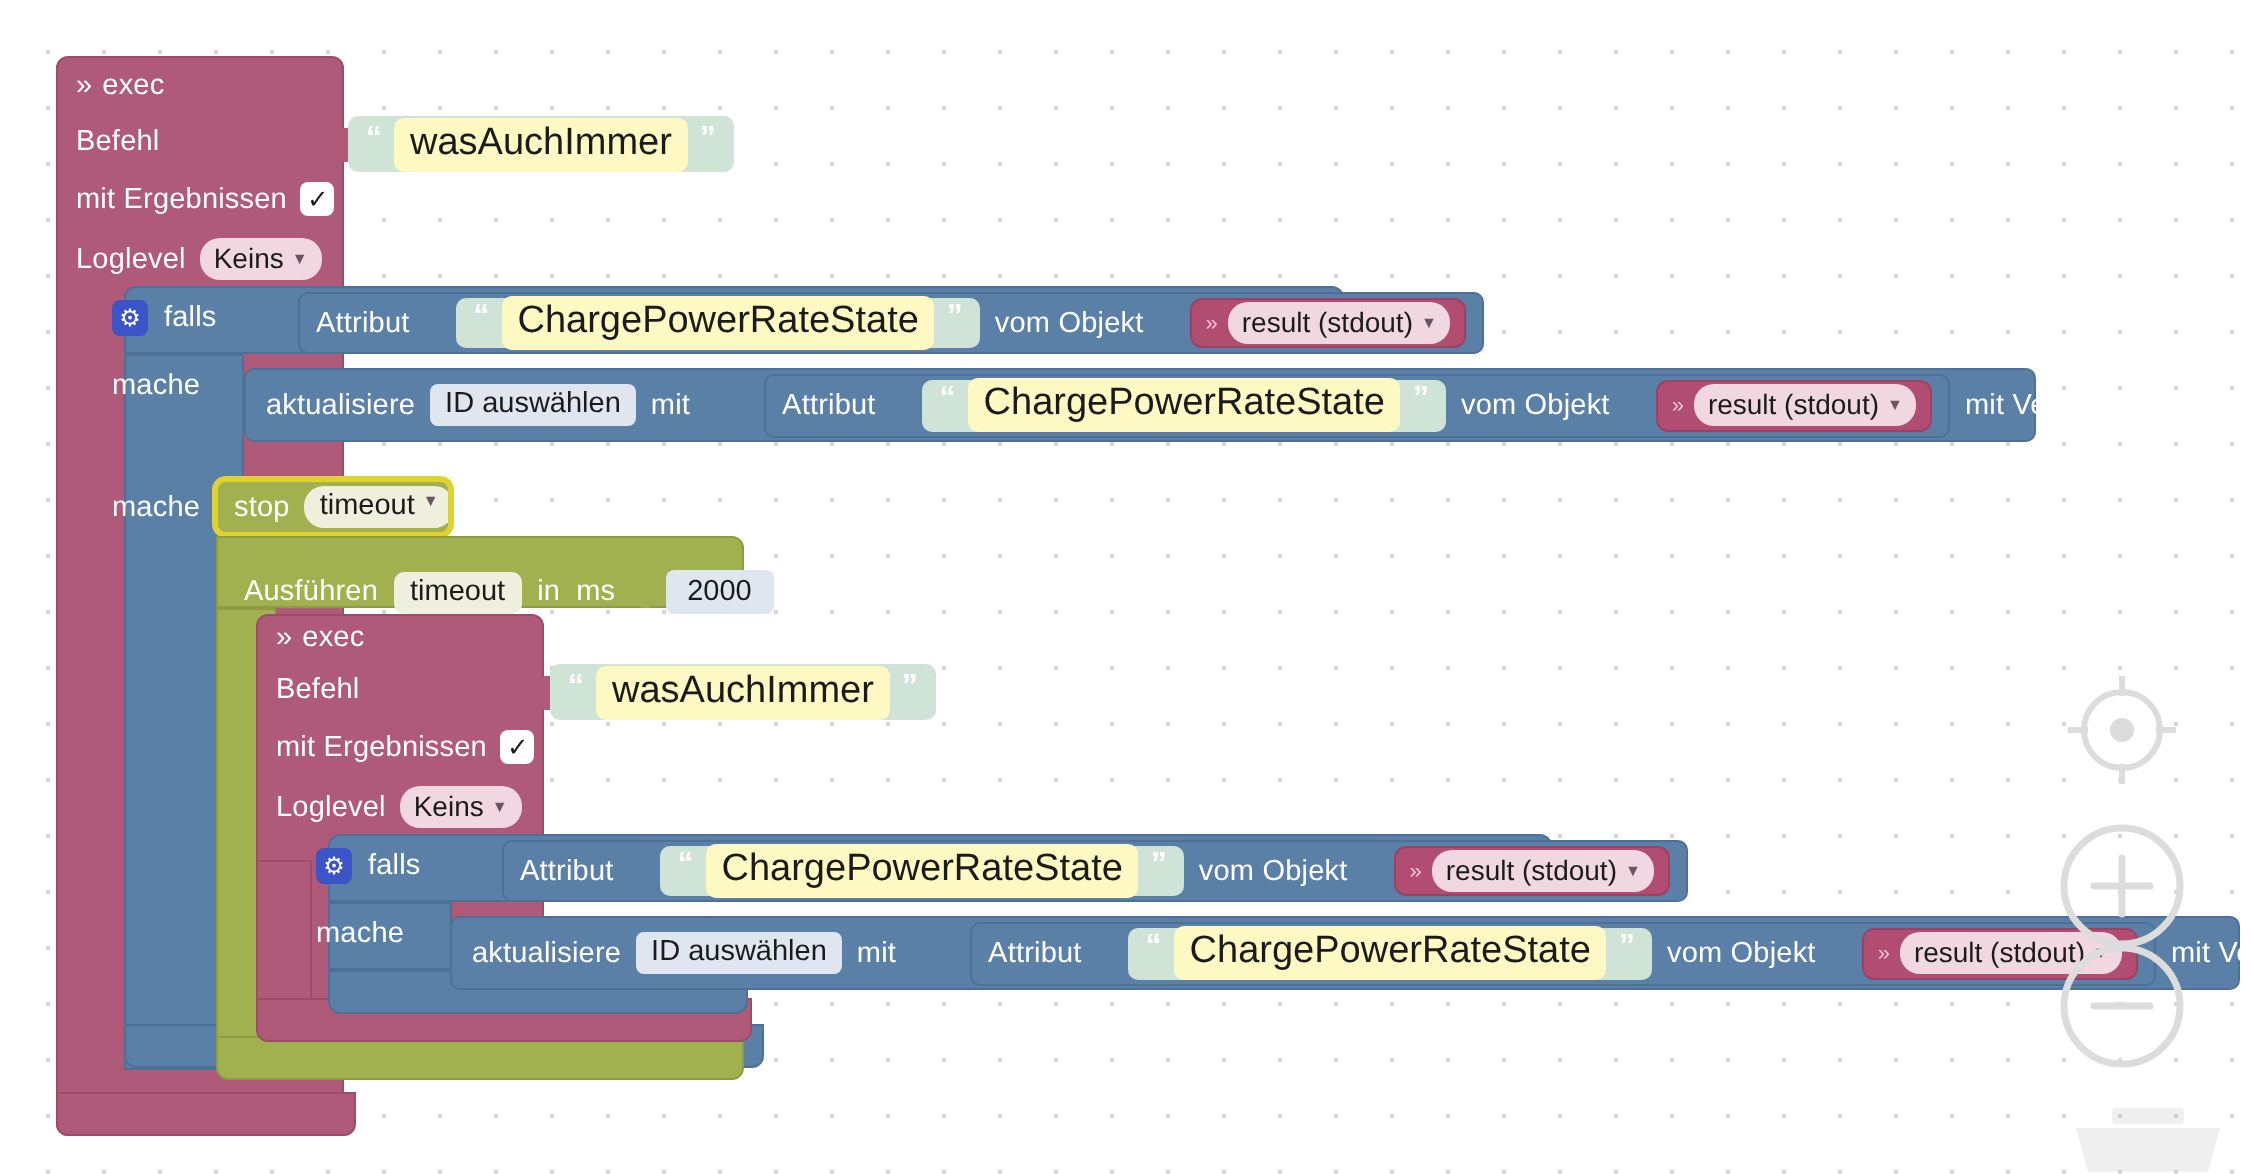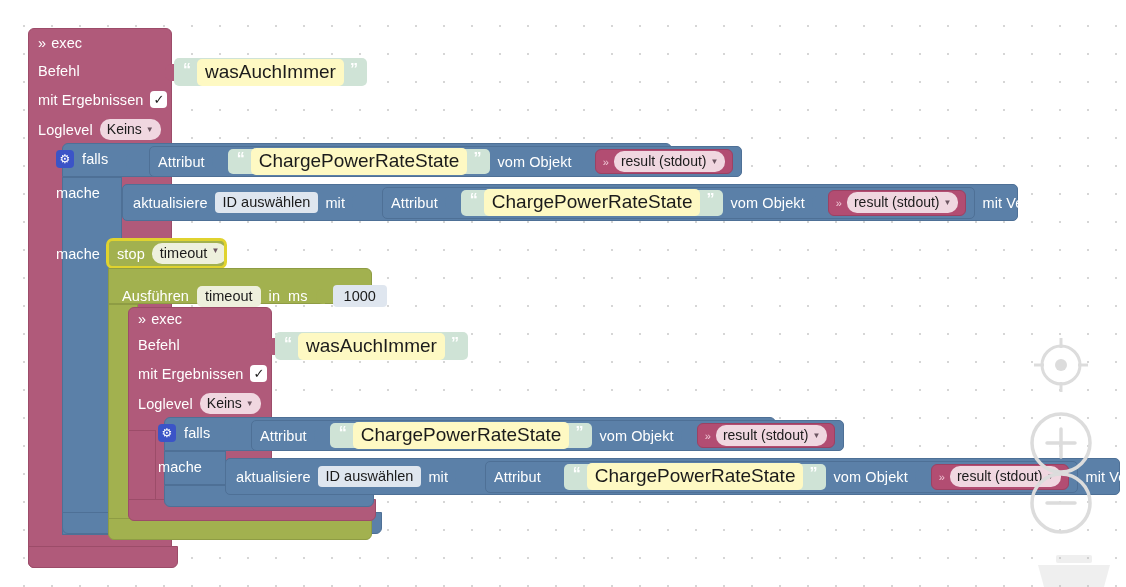--- a/index.html
+++ b/index.html
@@ -207,7 +207,7 @@
     <span class="lbl">in</span>
     <span class="lbl">ms</span>
     <span class="notch-l" style="background:#a2b14f;display:inline-block;height:15px;width:8px;"></span>
-    <span class="chip-blue" style="padding:3px 11px;">1000</span>
+    <span class="chip-blue" style="padding:3px 11px;">2000</span>
   </div>
 
   <div class="blk rose" style="left:128px;top:307px;width:144px;height:196px;border-radius:6px 6px 0 0;"></div>

